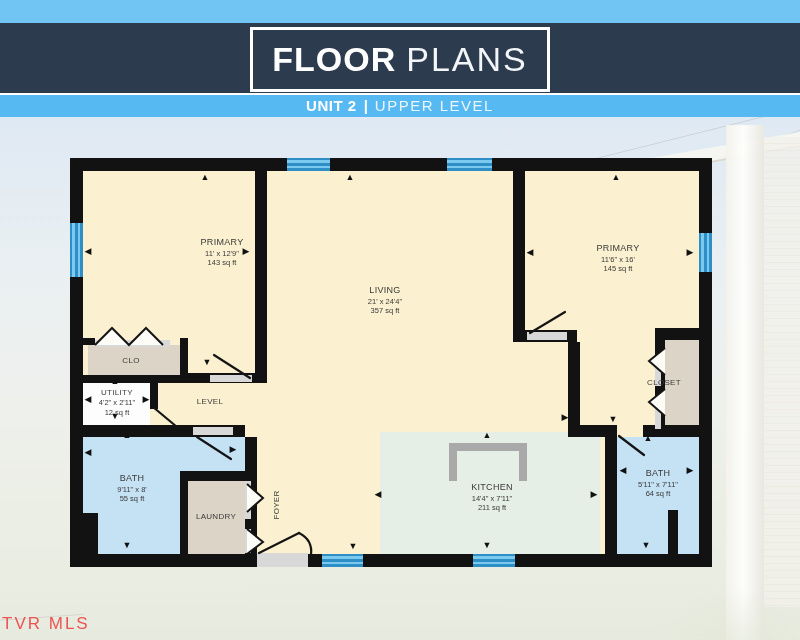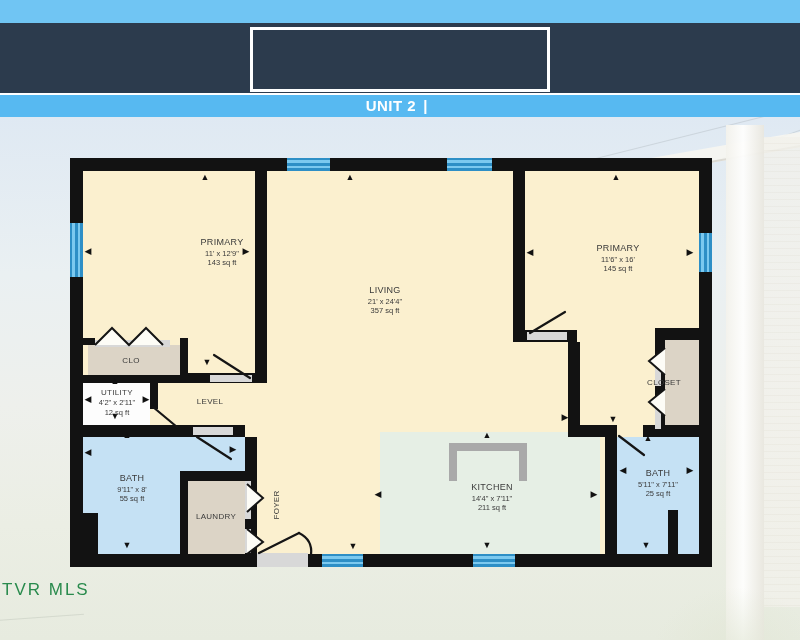--- a/index.html
+++ b/index.html
@@ -72,6 +72,7 @@
 
 <div class="abs navy-band"></div>
 <div class="abs title-box">
+  <span class="title-bold">FLOOR</span>
 </div>
 <div class="abs ribbon">
   <span class="rb-unit">UNIT 2</span>

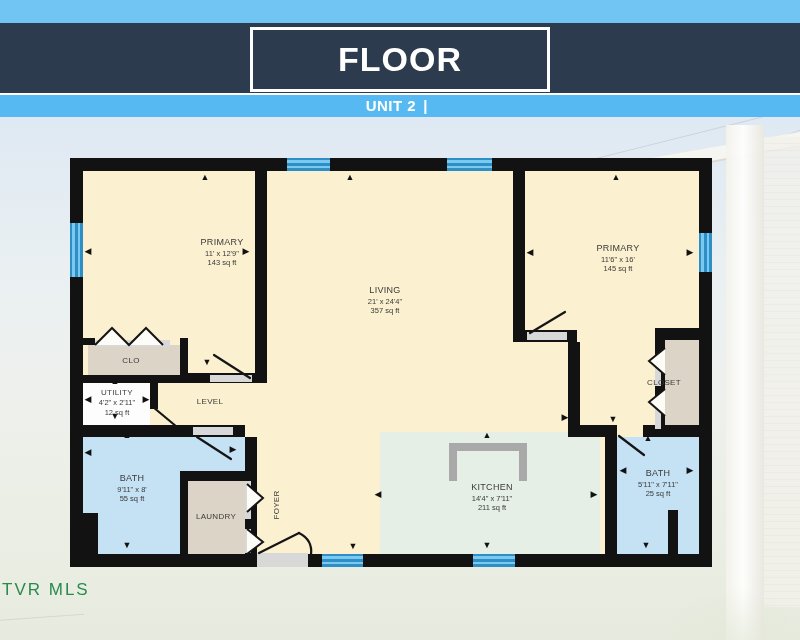--- a/index.html
+++ b/index.html
@@ -73,6 +73,7 @@
 <div class="abs navy-band"></div>
 <div class="abs title-box">
   <span class="title-bold">FLOOR</span>
+  <span class="title-light">PLANS</span>
 </div>
 <div class="abs ribbon">
   <span class="rb-unit">UNIT 2</span>

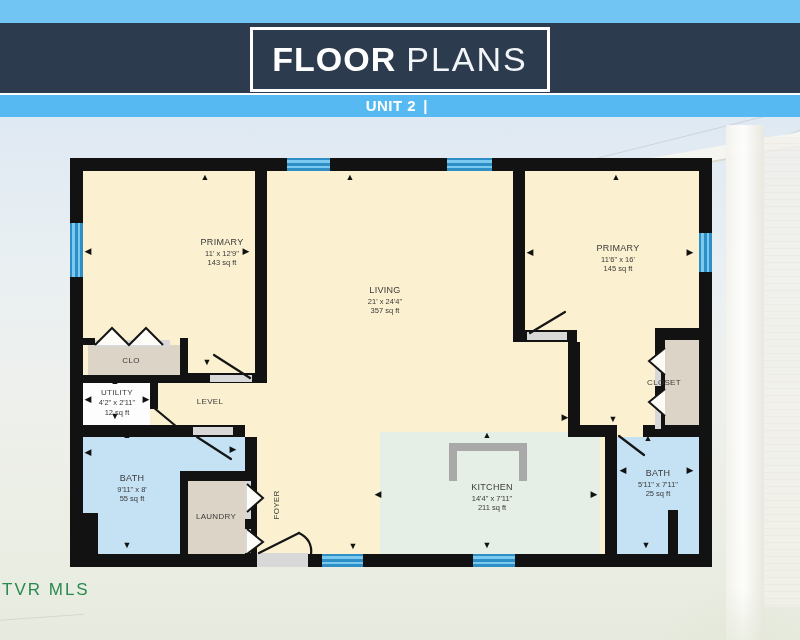--- a/index.html
+++ b/index.html
@@ -78,6 +78,7 @@
 <div class="abs ribbon">
   <span class="rb-unit">UNIT 2</span>
   <span class="rb-div">|</span>
+  <span class="rb-level">UPPER LEVEL</span>
 </div>
 
 <div class="abs plan">

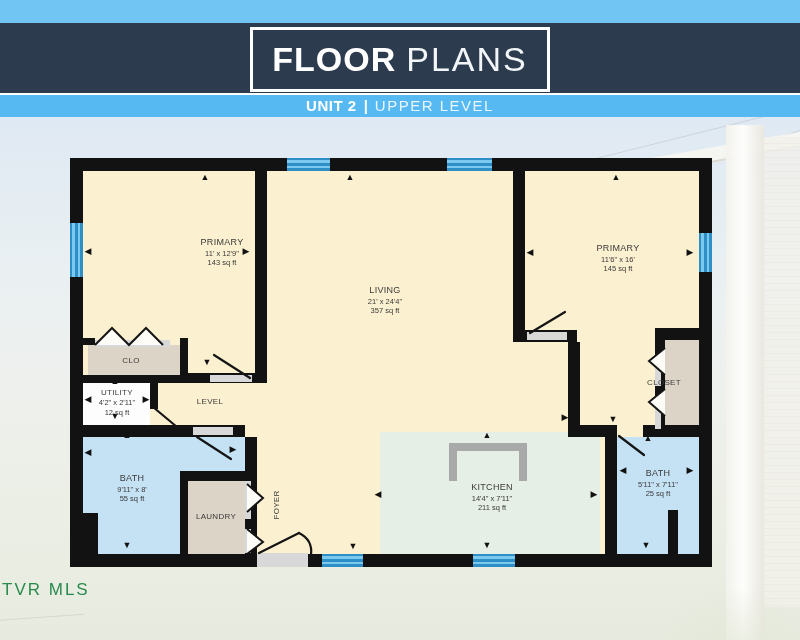--- a/index.html
+++ b/index.html
@@ -206,7 +206,7 @@
   <div class="rlabel" style="left:575px;top:313px;">
     <div class="rname">BATH</div>
     <div class="rdim">5'11" x 7'11"</div>
-    <div class="rarea">25 sq ft</div>
+    <div class="rarea">64 sq ft</div>
   </div>
   <div class="rlabel small" style="left:34px;top:232px;">
     <div class="rname">UTILITY</div>

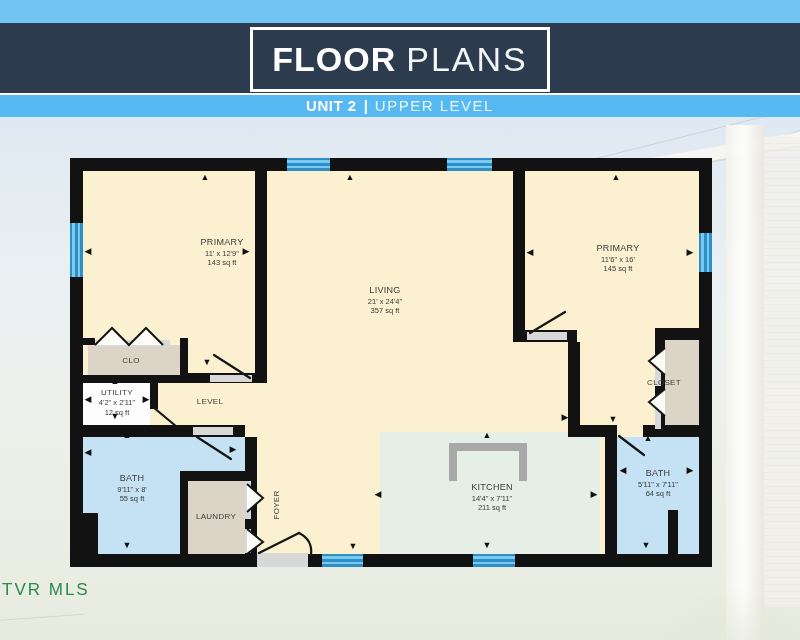--- a/index.html
+++ b/index.html
@@ -54,7 +54,7 @@
   .rlabel .rdim,.rlabel .rarea{font-size:7.5px;}
   .rlabel.small .rname{font-size:8px;}
   .rlabel.vert{transform:translate(-50%,-50%) rotate(-90deg);}
-  .watermark{left:2px;top:580px;z-index:7;font-size:17px;color:#15803d;letter-spacing:2px;opacity:.9;}
+  .watermark{left:2px;top:614px;z-index:7;font-size:17px;color:#ef4444;letter-spacing:2px;opacity:.9;}
 </style>
 </head>
 <body>

